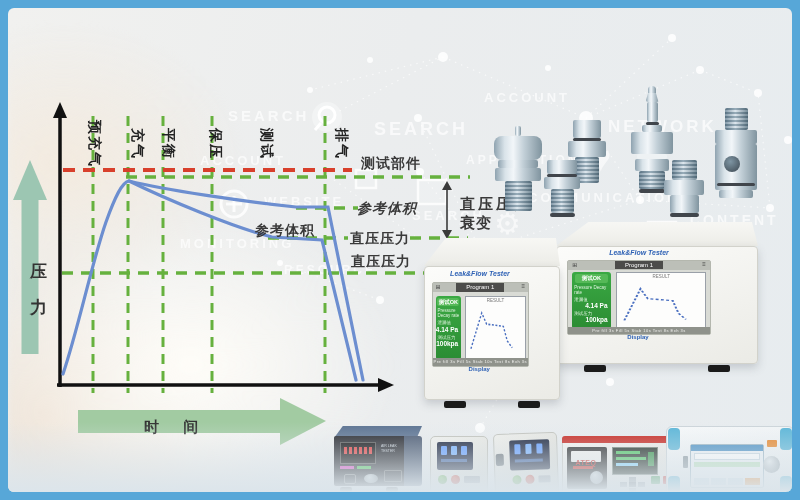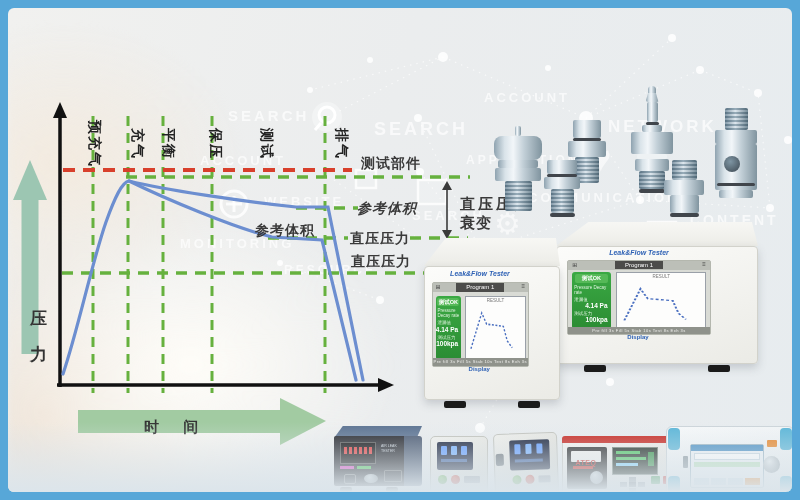--- a/index.html
+++ b/index.html
@@ -24,7 +24,7 @@
   .title{position:absolute;left:188px;top:68px;font-size:23px;font-weight:600;color:#3f3f3f;letter-spacing:5px;}
   .phase{position:absolute;top:136px;transform:translate(-50%,-50%) rotate(90deg);font-size:14px;font-weight:700;color:#222;letter-spacing:2px;white-space:nowrap;}
   .lvl{position:absolute;font-size:14px;font-weight:700;color:#3a3a3a;white-space:nowrap;letter-spacing:1px;}
-  .axis-y{position:absolute;left:22px;top:246px;width:16px;font-size:17px;font-weight:700;color:#333;line-height:36px;text-align:center;margin-top:47px;}
+  .axis-y{position:absolute;left:22px;top:246px;width:16px;font-size:17px;font-weight:700;color:#333;line-height:36px;text-align:center;}
   .axis-x{position:absolute;left:136px;top:410px;font-size:15px;font-weight:700;color:#333;letter-spacing:10px;}
   .diff{position:absolute;left:247px;top:214px;font-size:14px;font-weight:700;color:#3a3a3a;letter-spacing:1px;}
   .direct1{position:absolute;left:452px;top:187px;font-size:15px;font-weight:700;color:#3a3a3a;letter-spacing:3px;}

